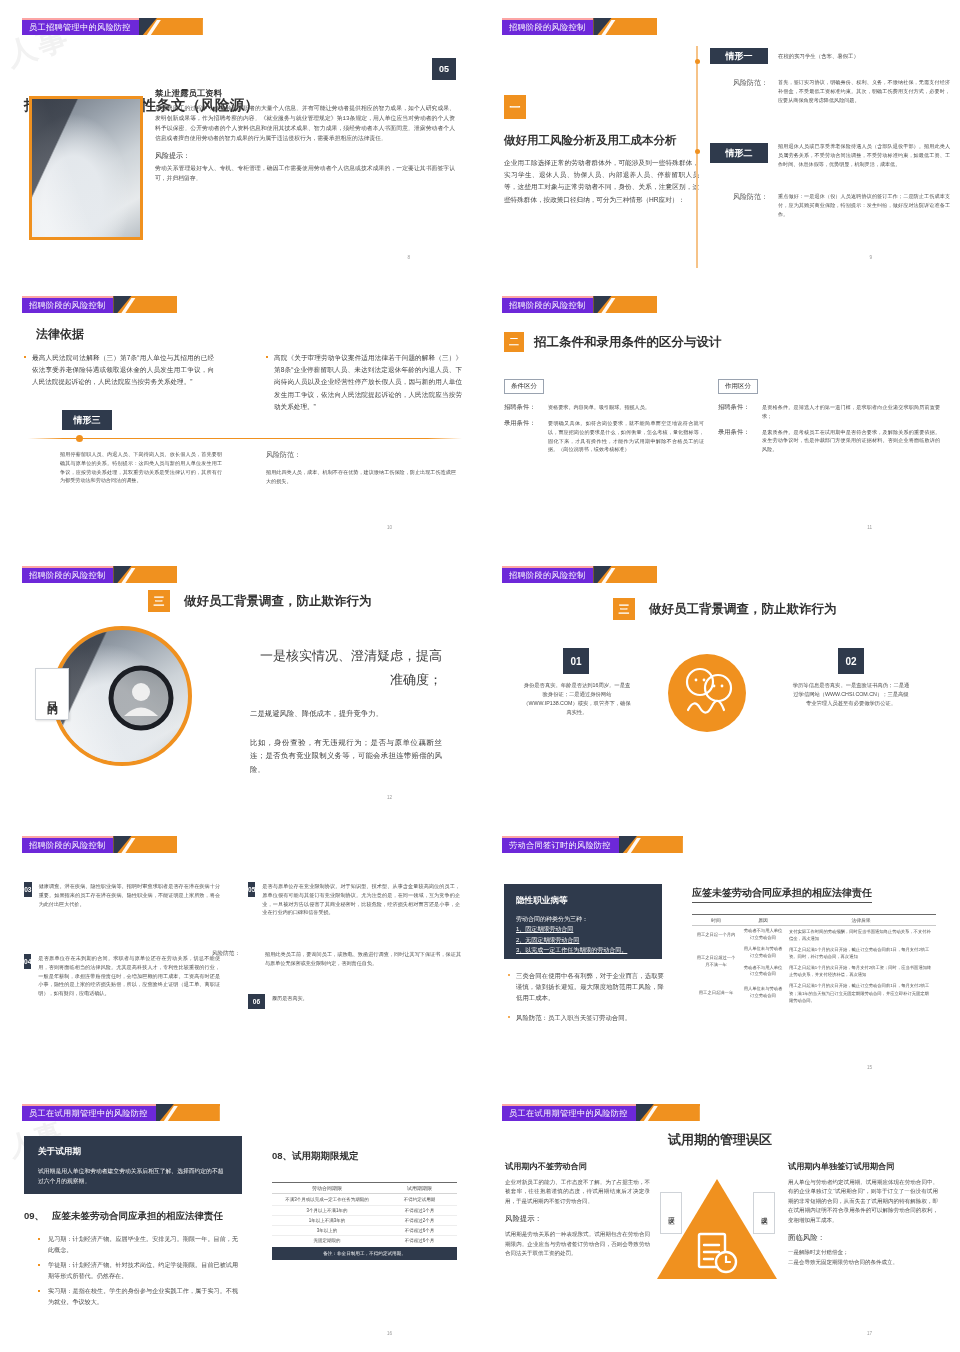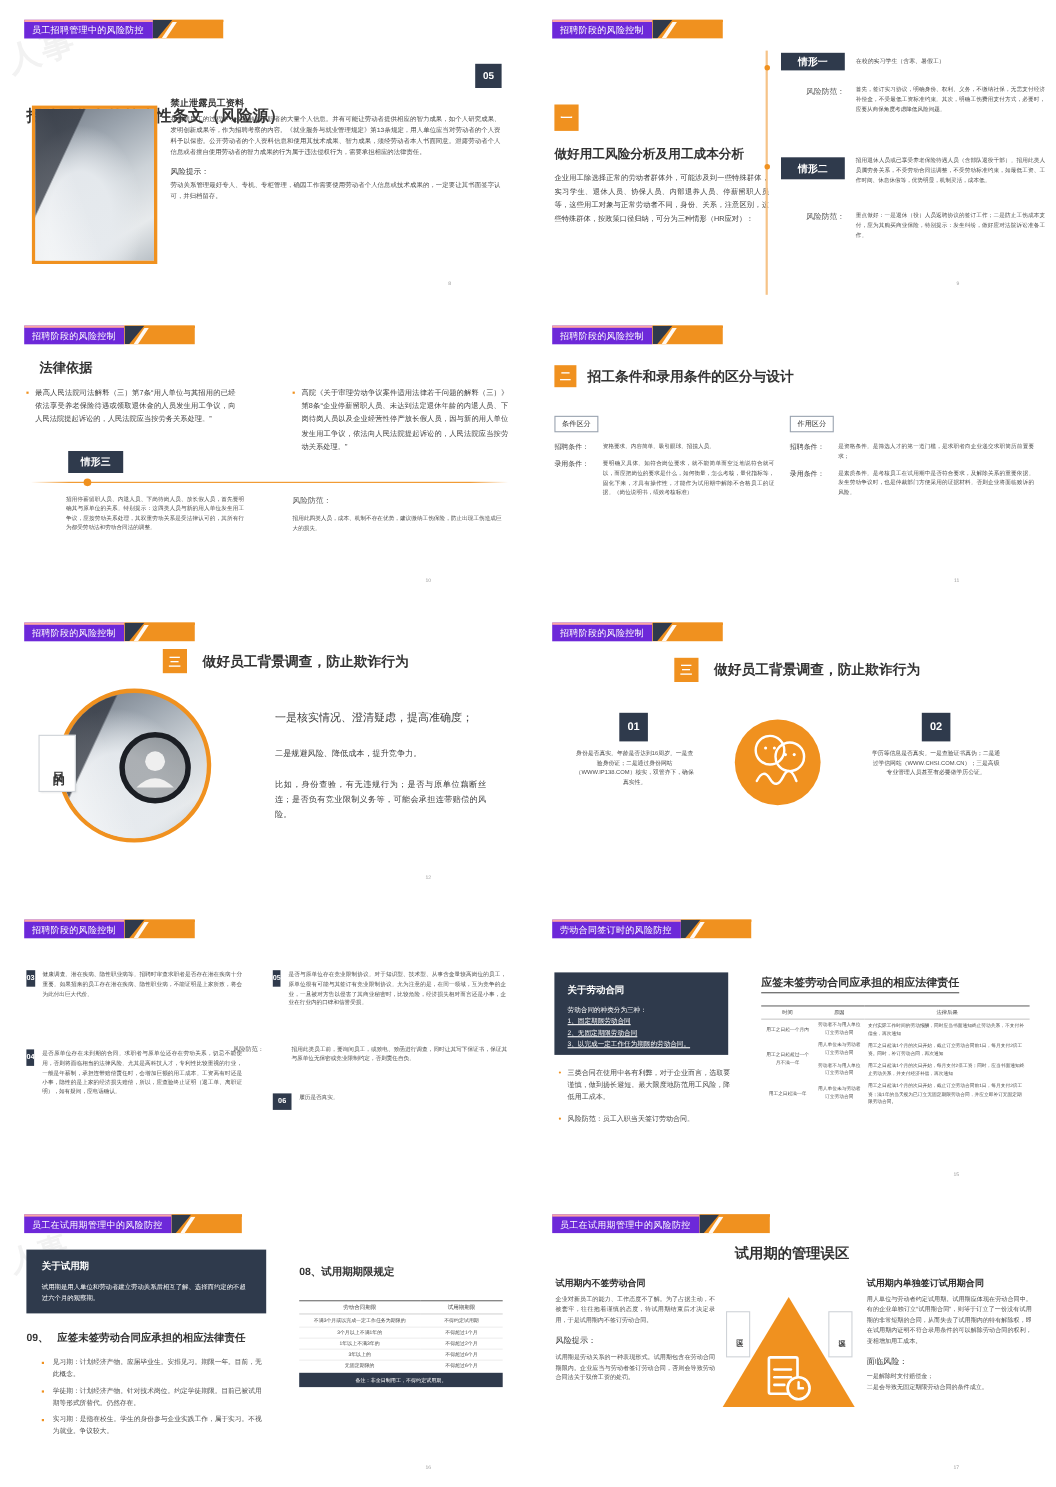--- a/index.html
+++ b/index.html
@@ -263,7 +263,7 @@
       <div style="font-size:11px;font-weight:bold;color:#333;writing-mode:vertical-rl;letter-spacing:1px;">目的</div>
     </div>
     <div style="position:absolute;left:250px;top:96px;width:192px;">
-      <div class="body-m" style="font-size:10px;">一是核实情况、澄清疑虑，提高准确度；</div>
+      <div class="body-m" style="font-size:13px;text-align:right;">一是核实情况、澄清疑虑，提高准确度；</div>
       <div class="body-m" style="font-size:7.4px;margin-top:15px;">二是规避风险、降低成本，提升竞争力。</div>
       <div class="body-m" style="font-size:7.4px;margin-top:15px;text-align:justify;">比如，身份查验，有无违规行为；是否与原单位藕断丝连；是否负有竞业限制义务等，可能会承担连带赔偿的风险。</div>
     </div>

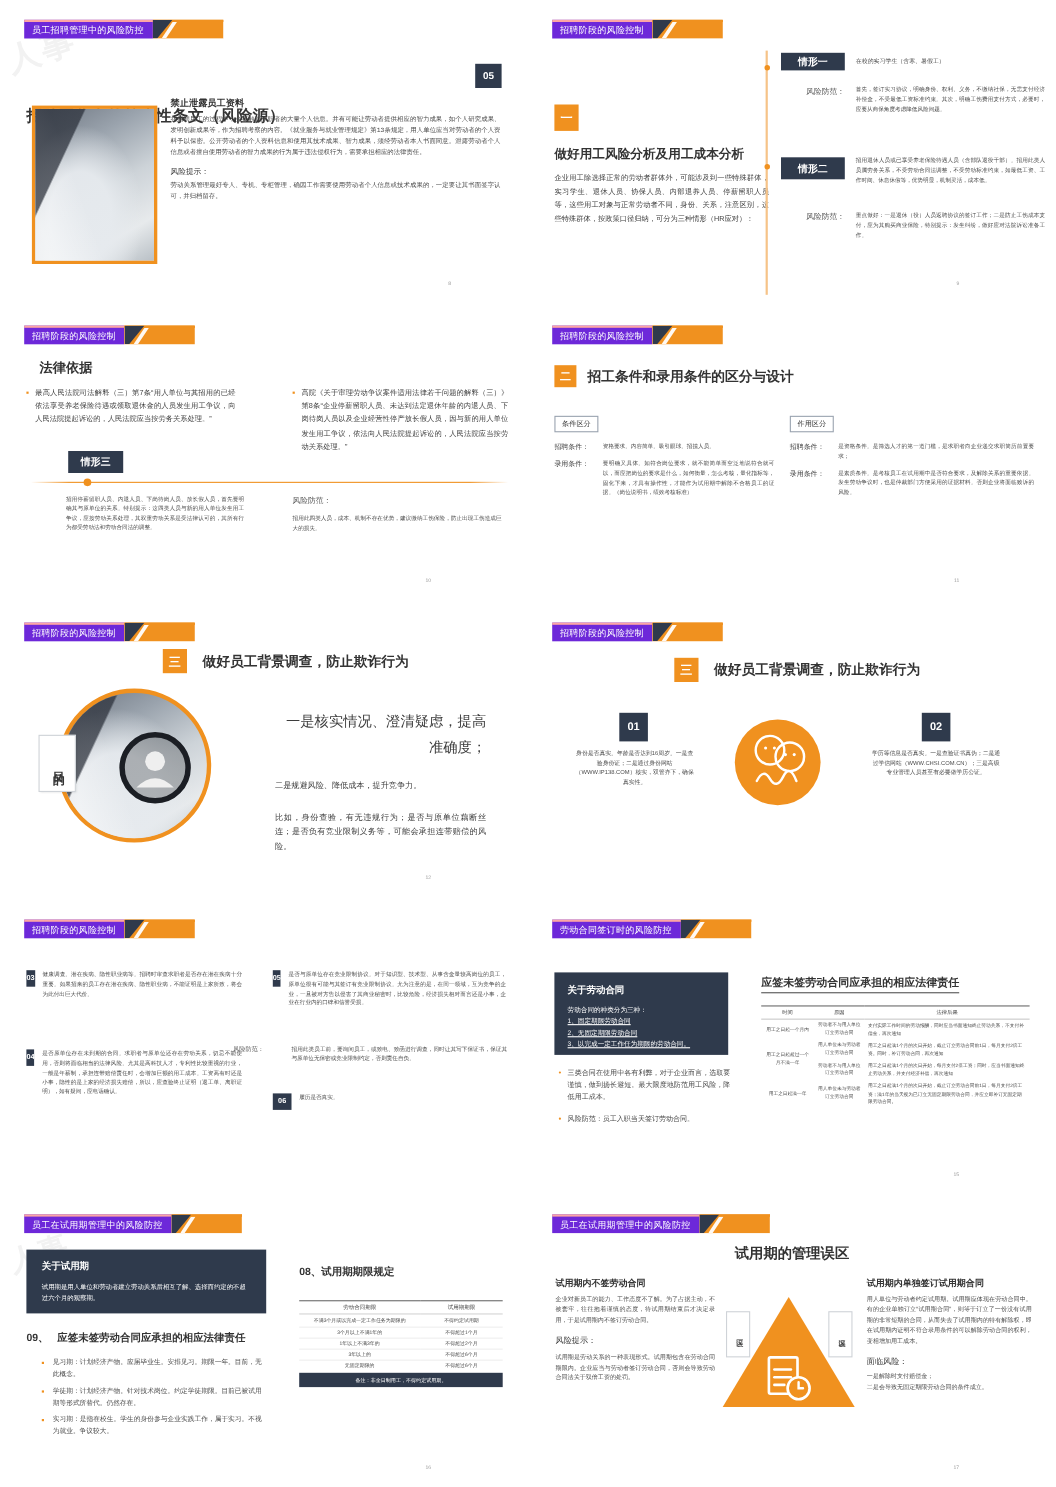--- a/index.html
+++ b/index.html
@@ -341,7 +341,7 @@
         </div>
     </div>
     <div class="darkcard" style="position:absolute;left:24px;top:66px;width:158px;height:75px;padding:11px 12px;">
-      <div style="font-size:8.6px;font-weight:bold;margin-bottom:7px;">关于劳动合同</div>
+      <div style="font-size:8.6px;font-weight:bold;margin-bottom:7px;">隐性职业病等</div>
       <div style="font-size:6px;line-height:1.7;">劳动合同的种类分为三种：</div>
       <div style="font-size:6px;line-height:1.75;text-decoration:underline;text-underline-offset:1px;">1、固定期限劳动合同</div>
       <div style="font-size:6px;line-height:1.75;text-decoration:underline;text-underline-offset:1px;">2、无固定期限劳动合同</div>

